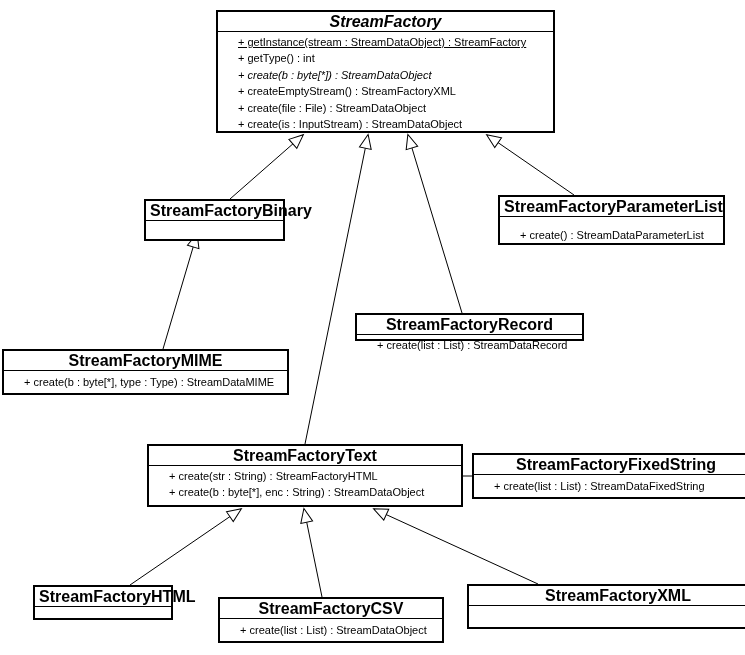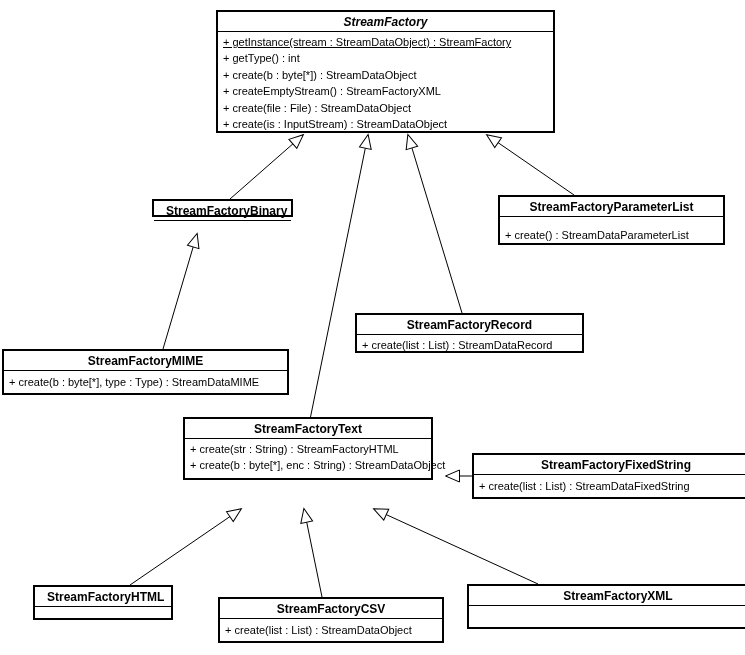--- a/index.html
+++ b/index.html
@@ -11,8 +11,8 @@
     border:2px solid #000; display:flex; flex-direction:column;
   }
   .uml-class .title {
-    font-weight:bold; font-size:12px; line-height:14px; text-align:center;
-    padding:3px 12px 2px; border-bottom:1px solid #000; white-space:nowrap;
+    font-weight:bold; font-size:16px; line-height:14px; text-align:center;
+    padding:3px 4px 2px; border-bottom:1px solid #000; white-space:nowrap;
   }
   .uml-class.abstract-class > .title { font-style:italic; }
   .uml-class .methods { flex:1; padding:2px 5px; font-size:11px; }

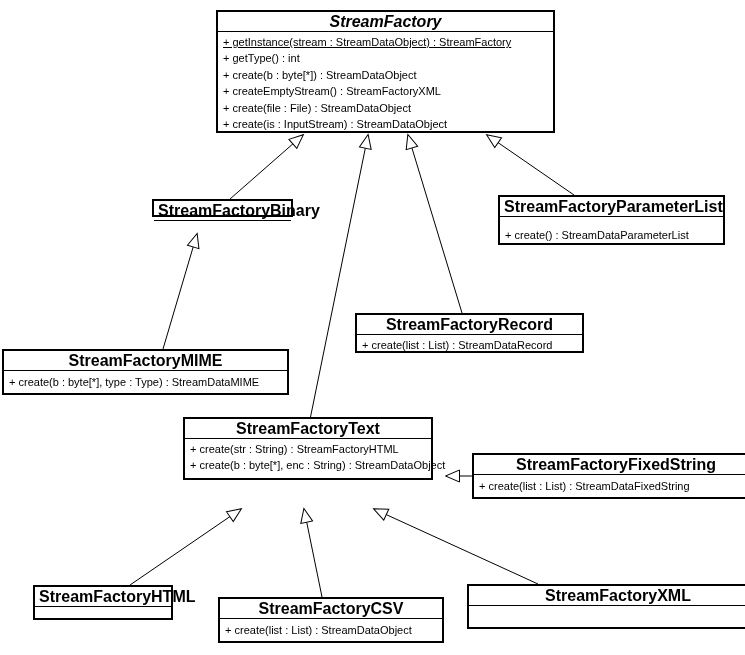--- a/index.html
+++ b/index.html
@@ -15,7 +15,7 @@
     padding:3px 4px 2px; border-bottom:1px solid #000; white-space:nowrap;
   }
   .uml-class.abstract-class > .title { font-style:italic; }
-  .uml-class .methods { flex:1; padding:2px 5px; font-size:11px; }
+  .uml-class .methods { flex:1; padding:2px 20px; font-size:11px; }
   .uml-class .m { line-height:16px; white-space:nowrap; }
   .m.static-m { text-decoration:underline; }
   .m.abstract-m { }

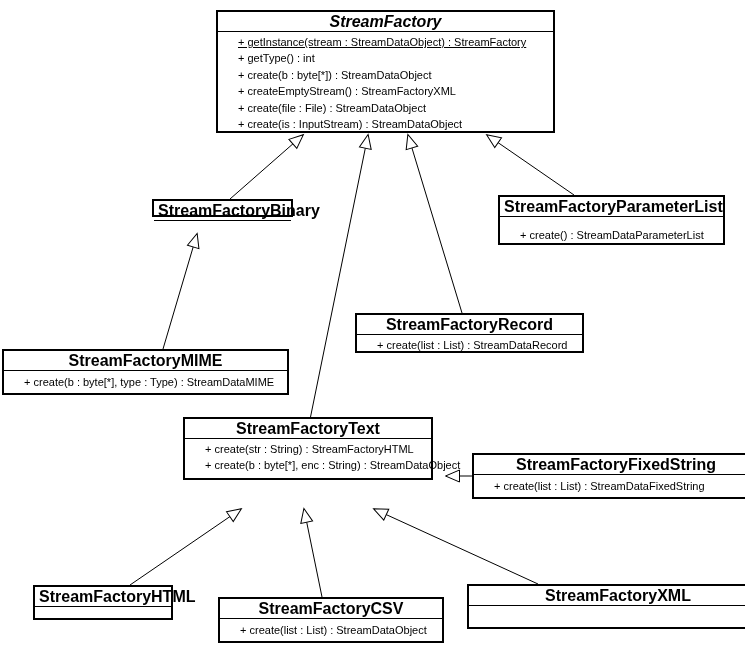--- a/index.html
+++ b/index.html
@@ -18,7 +18,7 @@
   .uml-class .methods { flex:1; padding:2px 20px; font-size:11px; }
   .uml-class .m { line-height:16px; white-space:nowrap; }
   .m.static-m { text-decoration:underline; }
-  .m.abstract-m { }
+  .m.abstract-m { font-style:italic; }
   .empty-compartment { flex:1; }
   
   #c-factory { left:216px; top:10px;  width:339px; height:123px; }

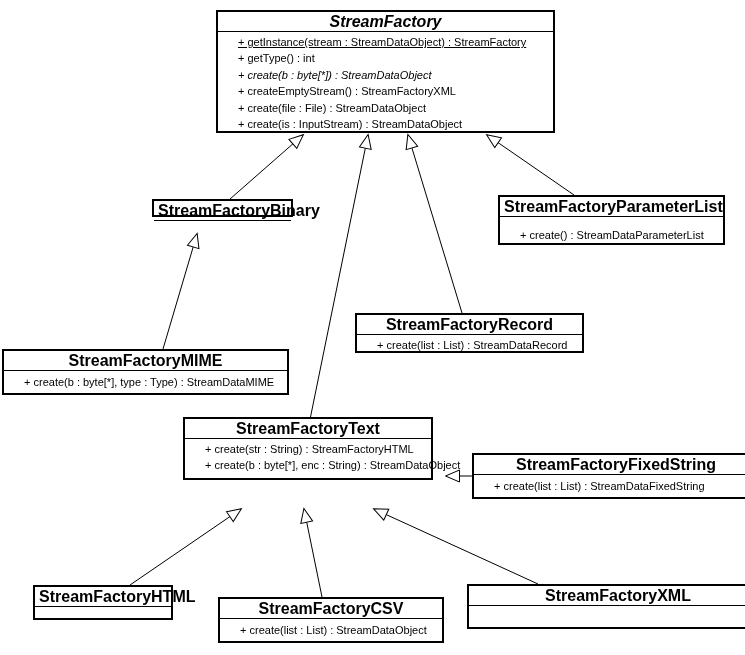--- a/index.html
+++ b/index.html
@@ -23,7 +23,7 @@
   
   #c-factory { left:216px; top:10px;  width:339px; height:123px; }
   #c-factory .methods .m { line-height:16.4px; }
-  #c-binary  { left:152px; top:199px; width:141px; height:18px; }
+  #c-binary  { left:144px; top:199px; width:141px; height:42px; }
   #c-plist   { left:498px; top:195px; width:227px; height:50px;gap:8px; }
   #c-record  { left:355px; top:313px; width:229px; height:40px; }
   #c-mime    { left:2px;  top:349px; width:287px; height:46px; }

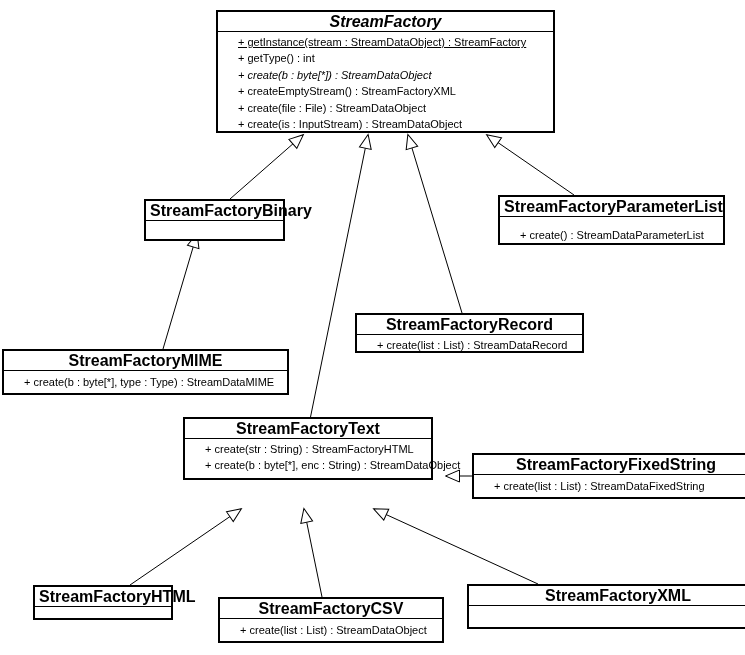--- a/index.html
+++ b/index.html
@@ -25,7 +25,7 @@
   #c-factory .methods .m { line-height:16.4px; }
   #c-binary  { left:144px; top:199px; width:141px; height:42px; }
   #c-plist   { left:498px; top:195px; width:227px; height:50px;gap:8px; }
-  #c-record  { left:355px; top:313px; width:229px; height:40px; }
+  #c-record  { left:355px; top:313px; width:229px; height:28px; }
   #c-mime    { left:2px;  top:349px; width:287px; height:46px; }
   #c-text    { left:147px; top:417px; width:250px; height:63px;margin-left:36px; }
   #c-fixed   { left:472px; top:453px; width:288px; height:46px; }

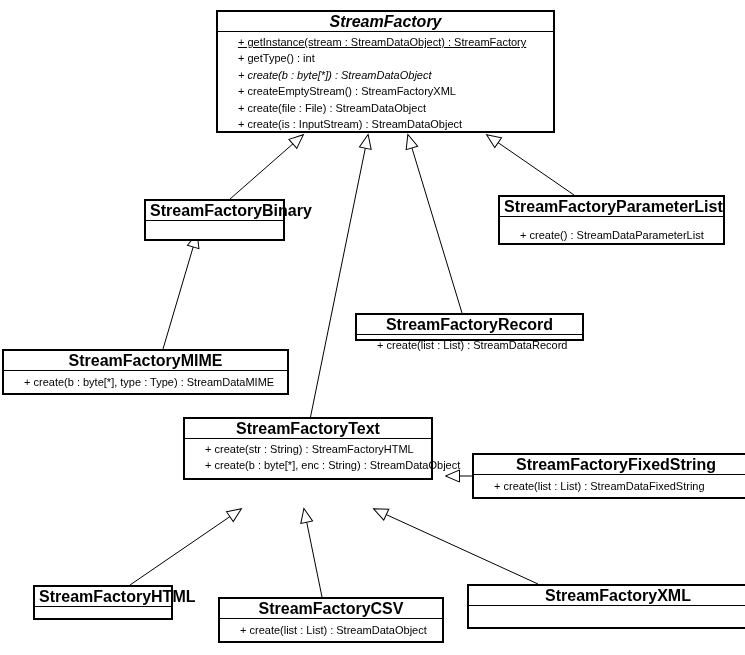--- a/index.html
+++ b/index.html
@@ -27,7 +27,7 @@
   #c-plist   { left:498px; top:195px; width:227px; height:50px;gap:8px; }
   #c-record  { left:355px; top:313px; width:229px; height:28px; }
   #c-mime    { left:2px;  top:349px; width:287px; height:46px; }
-  #c-text    { left:147px; top:417px; width:250px; height:63px;margin-left:36px; }
+  #c-text    { left:147px; top:444px; width:316px; height:63px; }
   #c-fixed   { left:472px; top:453px; width:288px; height:46px; }
   #c-html    { left:33px;  top:585px; width:140px; height:35px; }
   #c-csv     { left:218px; top:597px; width:226px; height:46px; }

